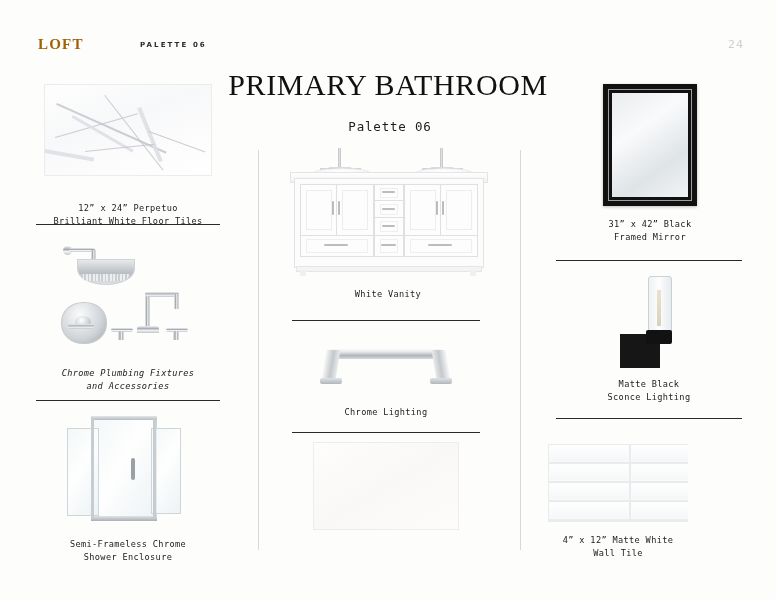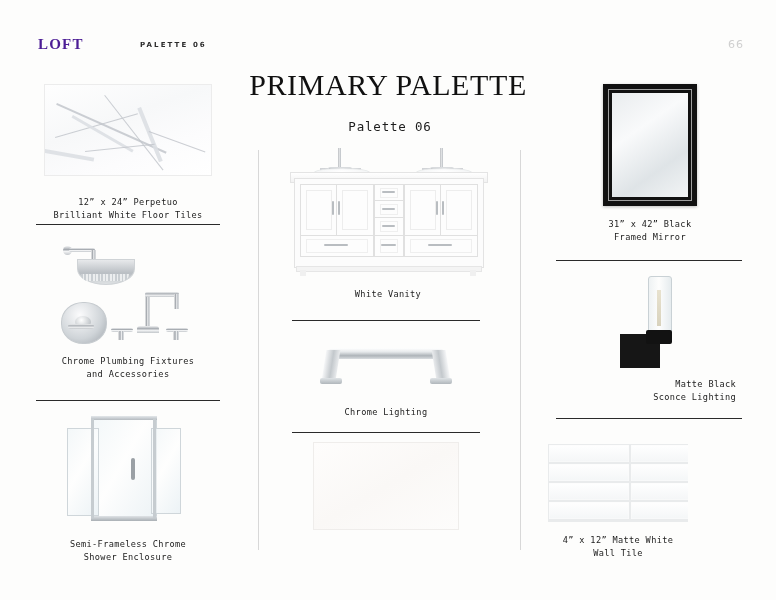--- a/index.html
+++ b/index.html
@@ -8,7 +8,7 @@
 
   
   .hdr-loft{position:absolute;left:38px;top:36px;font-family:"Liberation Serif",serif;
-    font-size:15px;font-weight:700;letter-spacing:1.2px;color:#4c1d95;}
+    font-size:15px;font-weight:700;letter-spacing:1.2px;color:#a16207;}
   .hdr-palette{position:absolute;left:140px;top:41px;font-family:"DejaVu Sans",sans-serif;
     font-size:7px;font-weight:700;letter-spacing:2.1px;color:#2b2b2b;}
   .hdr-page{position:absolute;right:32px;top:38px;font-family:"DejaVu Sans",sans-serif;

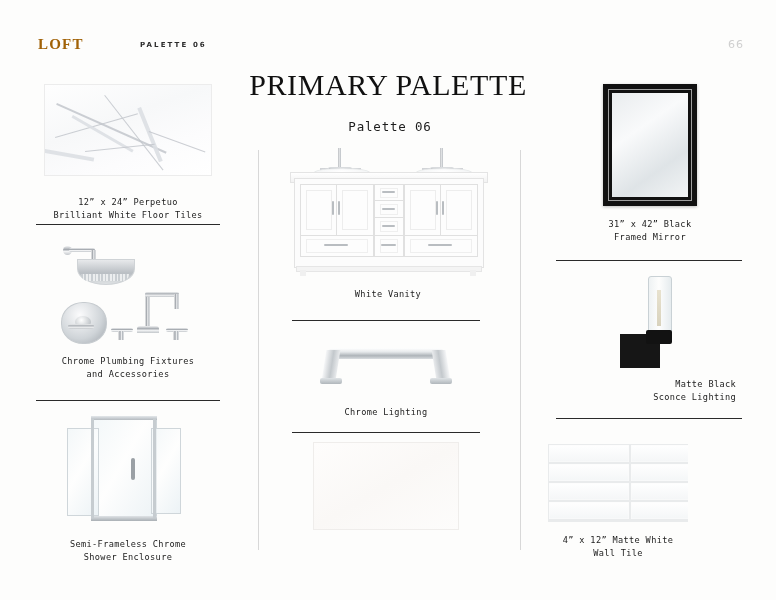--- a/index.html
+++ b/index.html
@@ -100,7 +100,7 @@
 
   <div class="hdr-loft">LOFT</div>
   <div class="hdr-palette">PALETTE 06</div>
-  <div class="hdr-page">66</div>
+  <div class="hdr-page">24</div>
 
   <div class="title">PRIMARY PALETTE</div>
   <div class="subtitle">Palette 06</div>

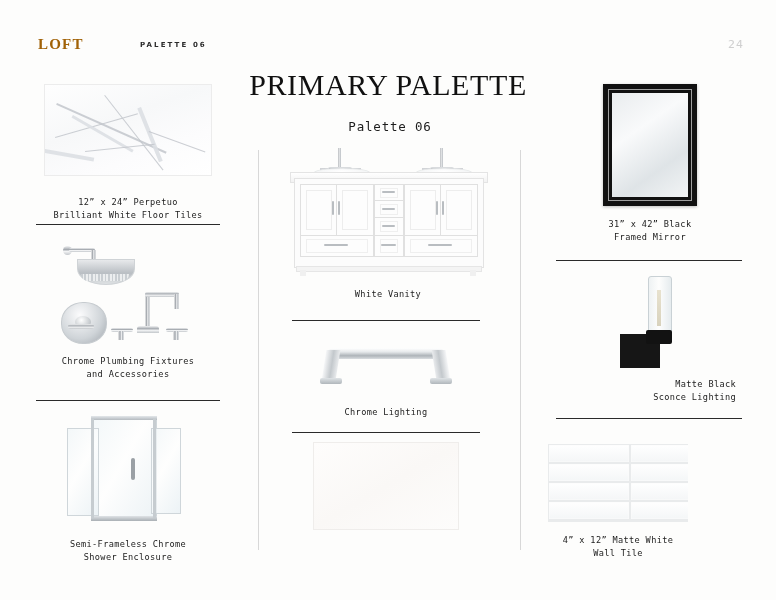--- a/index.html
+++ b/index.html
@@ -102,7 +102,7 @@
   <div class="hdr-palette">PALETTE 06</div>
   <div class="hdr-page">24</div>
 
-  <div class="title">PRIMARY PALETTE</div>
+  <div class="title">PRIMARY BATHROOM</div>
   <div class="subtitle">Palette 06</div>
 
   <div class="vrule" style="left:258px;top:150px;height:400px;"></div>

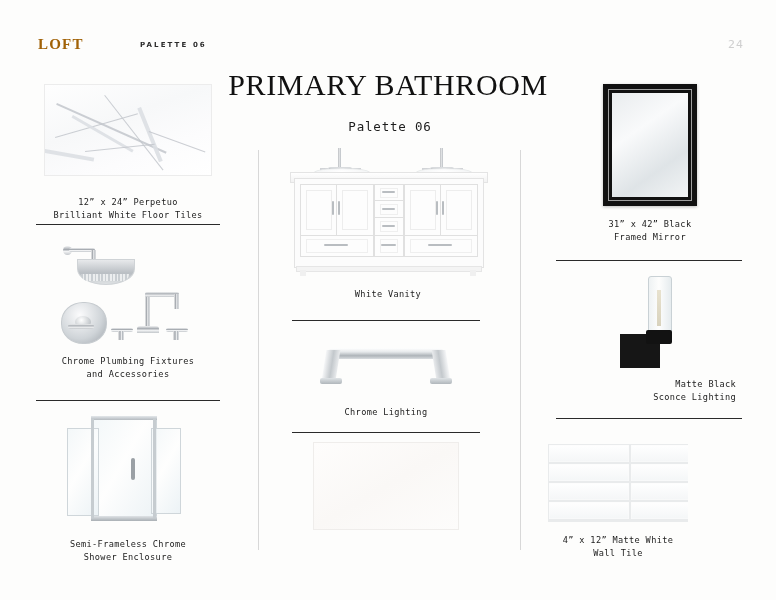--- a/index.html
+++ b/index.html
@@ -119,7 +119,7 @@
       <div class="vein2" style="left:0px;top:64px;width:50px;height:4px;transform:rotate(10deg);"></div>
       <div class="vein" style="left:40px;top:66px;width:70px;height:1px;transform:rotate(-6deg);"></div>
     </div>
-    <div class="cap" style="width:166px;margin-top:21px;">12” x 24” Perpetuo
+    <div class="cap" style="width:166px;margin-top:27px;">12” x 24” Perpetuo
 Brilliant White Floor Tiles</div>
   </div>
   <div class="rule" style="left:36px;top:224px;width:184px;"></div>

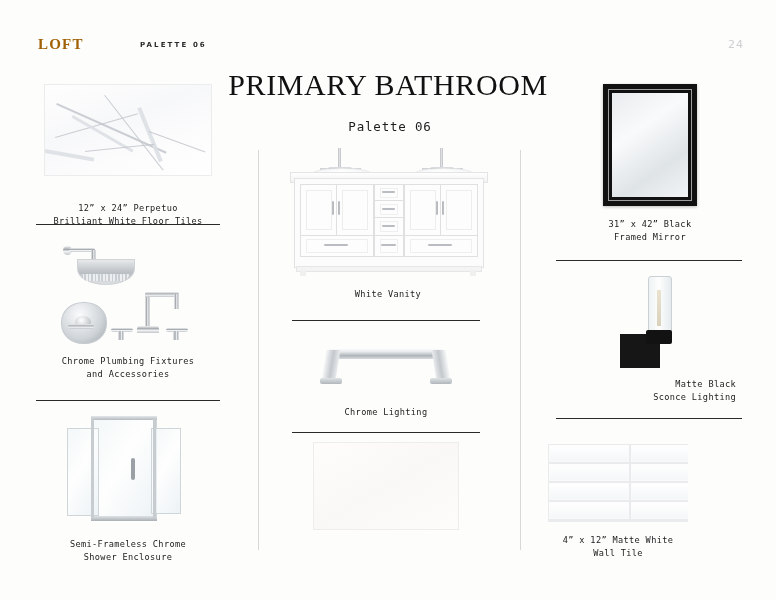--- a/index.html
+++ b/index.html
@@ -151,7 +151,7 @@
       <div class="chrome-h" style="position:absolute;left:121px;top:96px;width:22px;height:4px;border-radius:2px;"></div>
       <div class="chrome-v" style="position:absolute;left:128px;top:99px;width:6px;height:9px;"></div>
     </div>
-    <div class="cap" style="width:166px;margin-top:5px;">Chrome Plumbing Fixtures
+    <div class="cap" style="width:166px;margin-top:17px;font-style:italic;">Chrome Plumbing Fixtures
 and Accessories</div>
   </div>
   <div class="rule" style="left:36px;top:400px;width:184px;"></div>

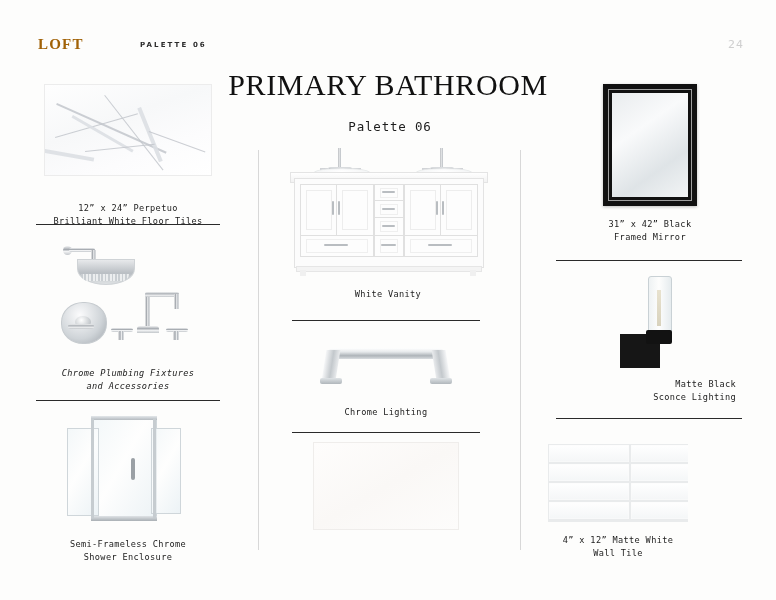--- a/index.html
+++ b/index.html
@@ -261,7 +261,7 @@
       <div class="sc-back"></div>
       <div style="position:absolute;left:34px;bottom:24px;width:26px;height:14px;background:#121212;border-radius:2px;"></div>
     </div>
-    <div class="cap" style="width:174px;margin-left:-50px;margin-top:10px;text-align:right;">Matte Black
+    <div class="cap" style="width:174px;margin-left:-50px;margin-top:10px;">Matte Black
 Sconce Lighting</div>
   </div>
   <div class="rule" style="left:556px;top:418px;width:186px;"></div>

